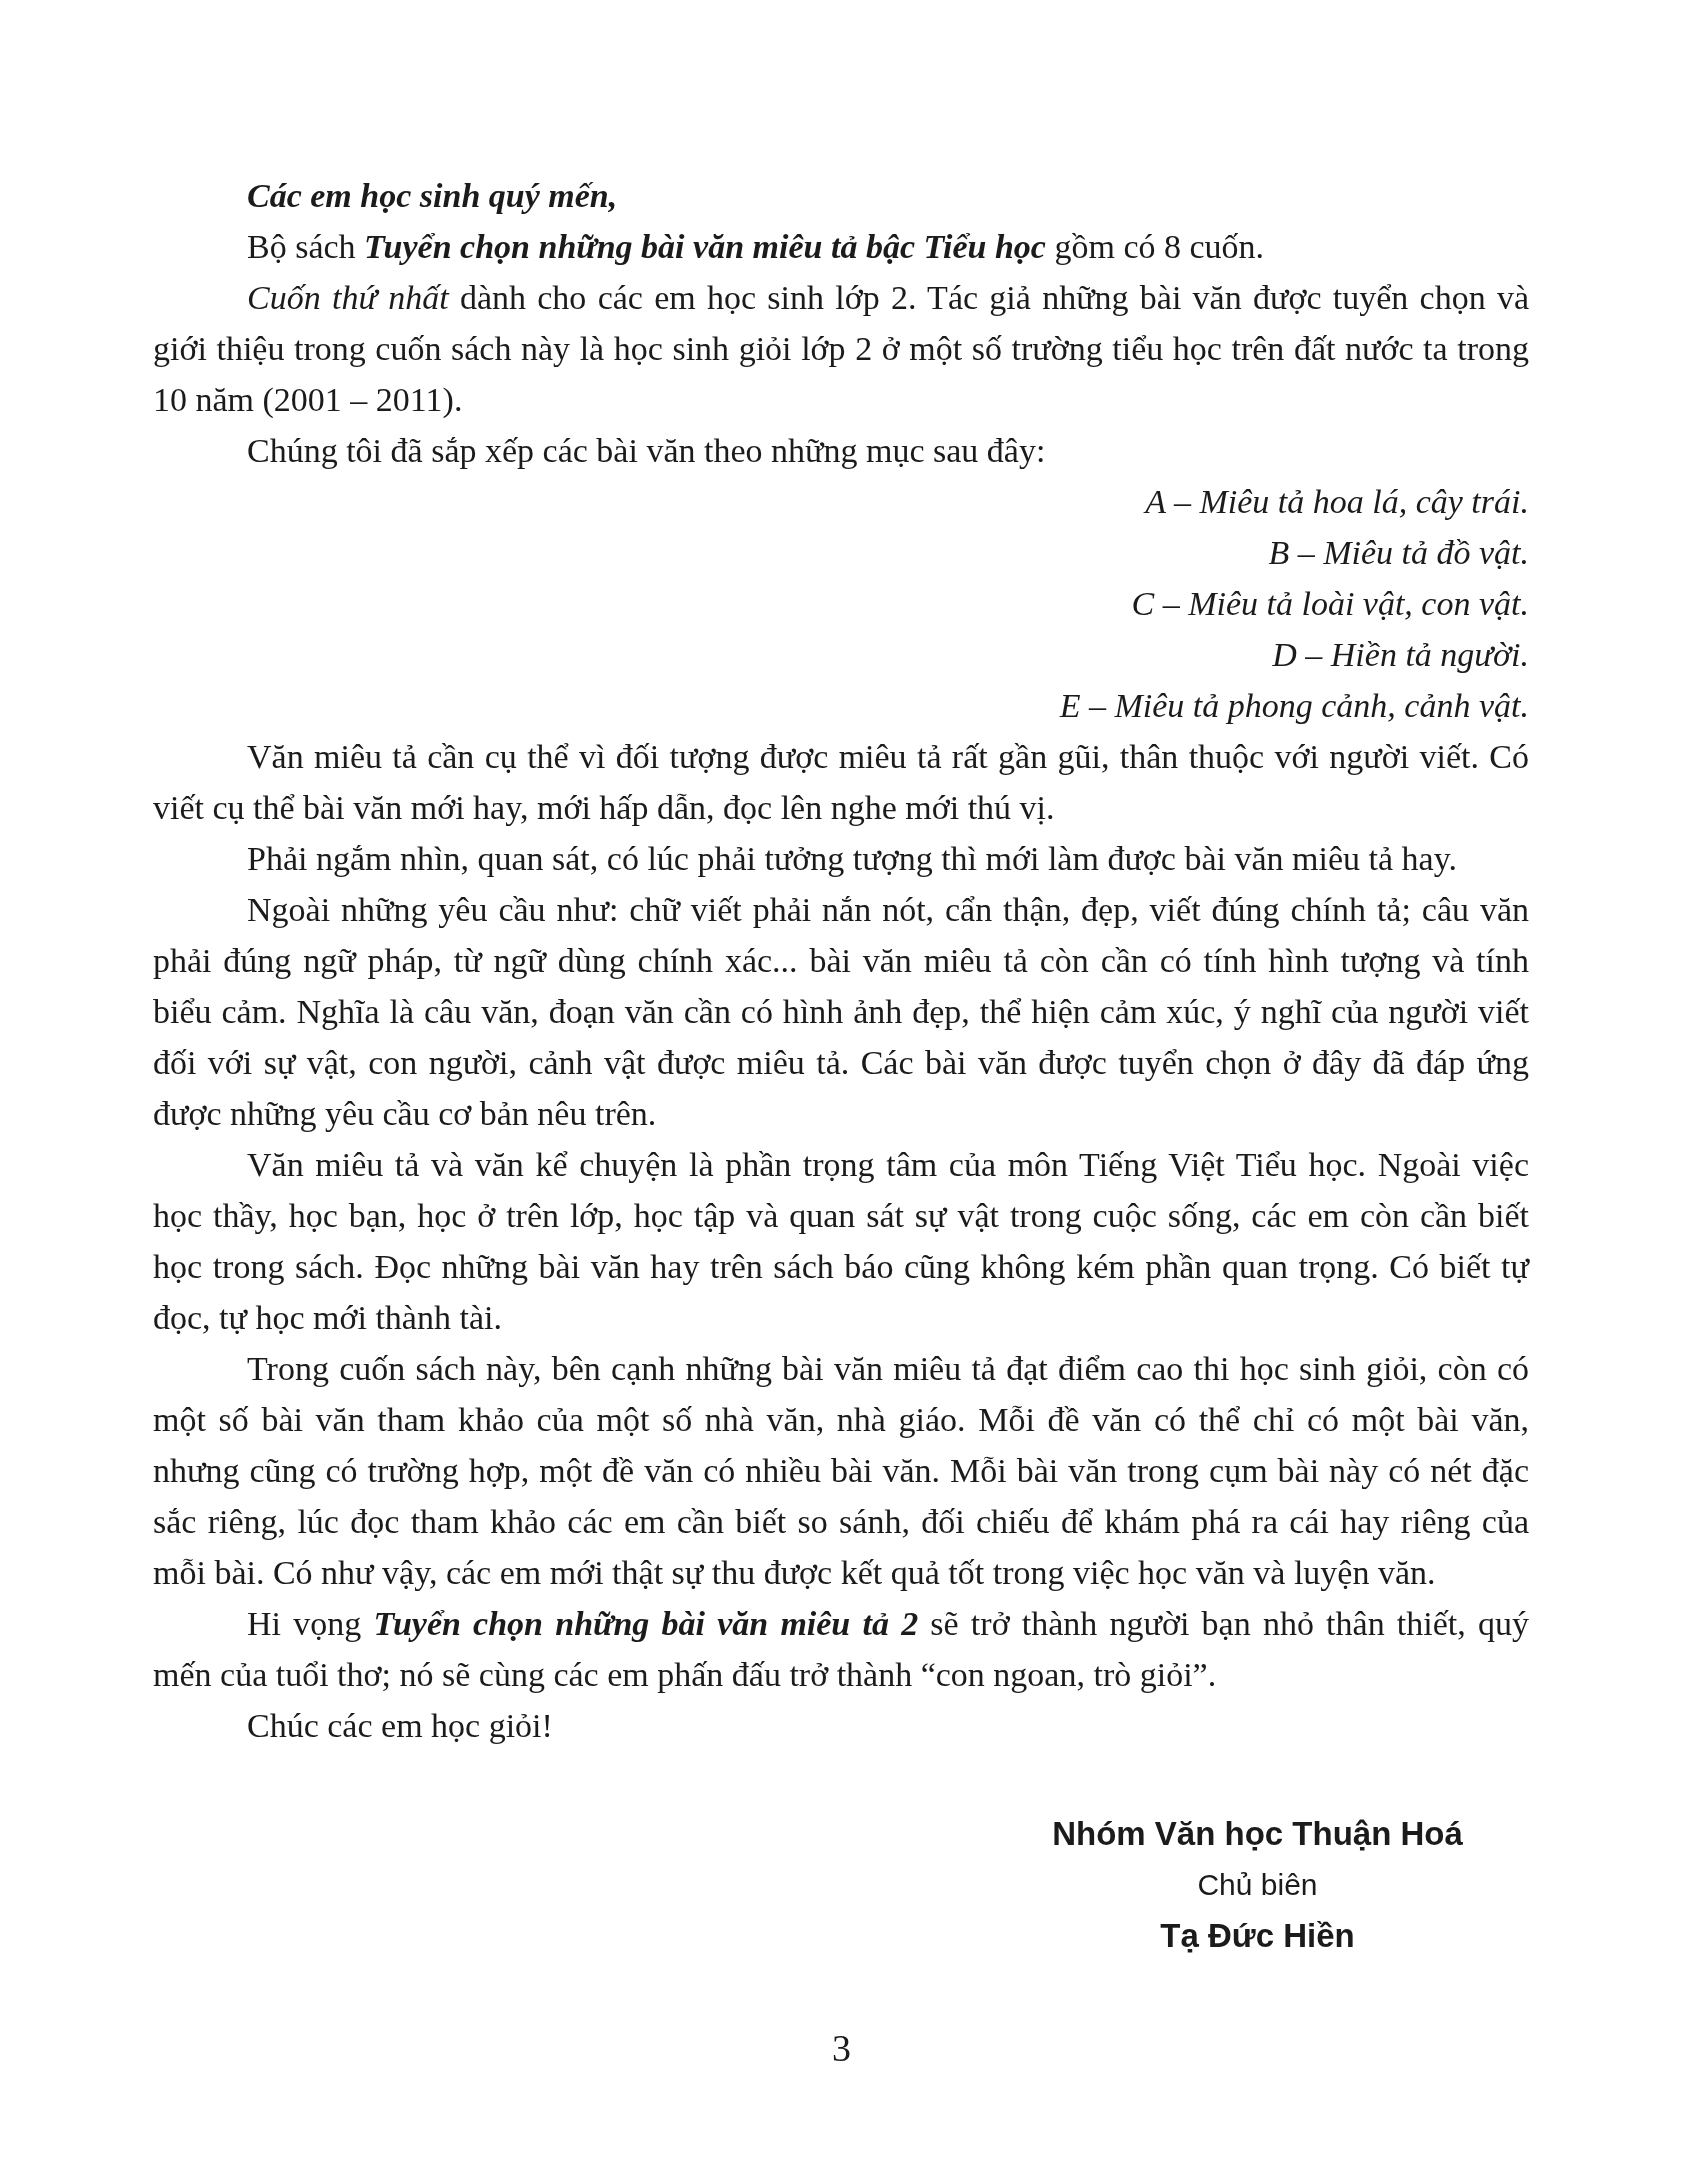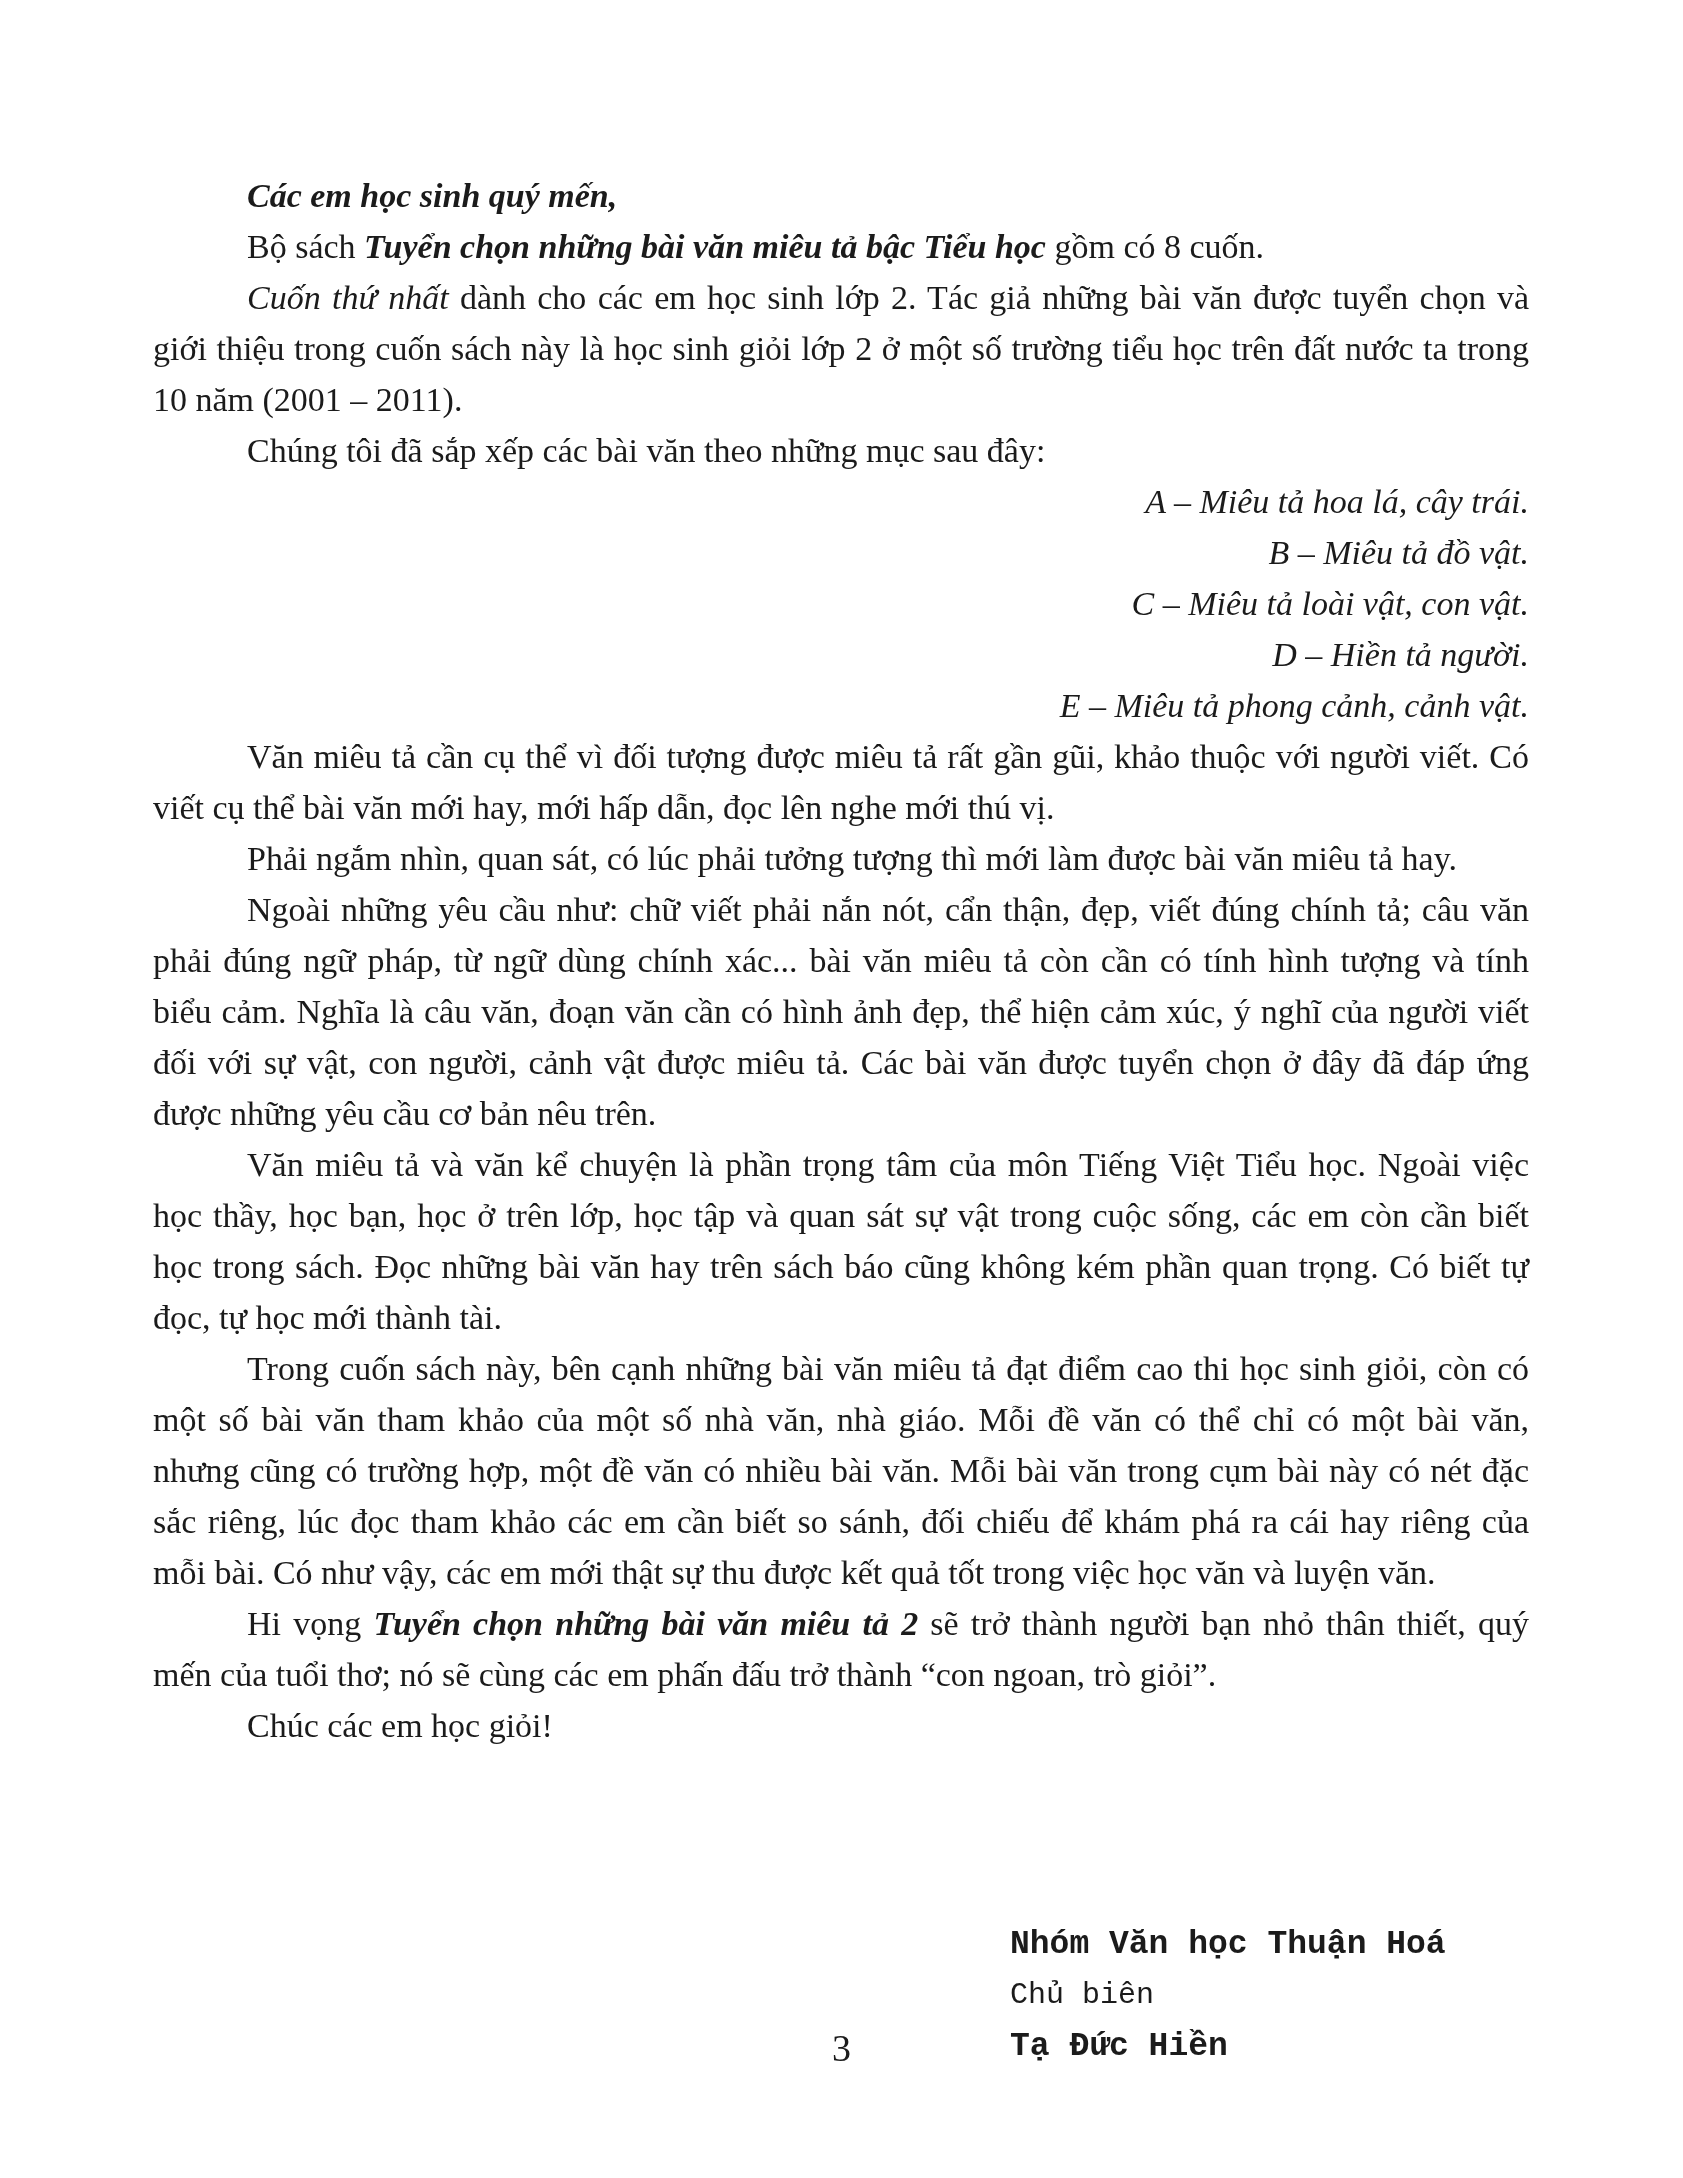--- a/index.html
+++ b/index.html
@@ -103,7 +103,7 @@
       <li>E – Miêu tả phong cảnh, cảnh vật.</li>
     </ul>
 
-    <p>Văn miêu tả cần cụ thể vì đối tượng được miêu tả rất gần gũi, khảo thuộc với người viết. Có viết cụ thể bài văn mới hay, mới hấp dẫn, đọc lên nghe mới thú vị.</p>
+    <p>Văn miêu tả cần cụ thể vì đối tượng được miêu tả rất gần gũi, thân thuộc với người viết. Có viết cụ thể bài văn mới hay, mới hấp dẫn, đọc lên nghe mới thú vị.</p>
 
     <p>Phải ngắm nhìn, quan sát, có lúc phải tưởng tượng thì mới làm được bài văn miêu tả hay.</p>
 

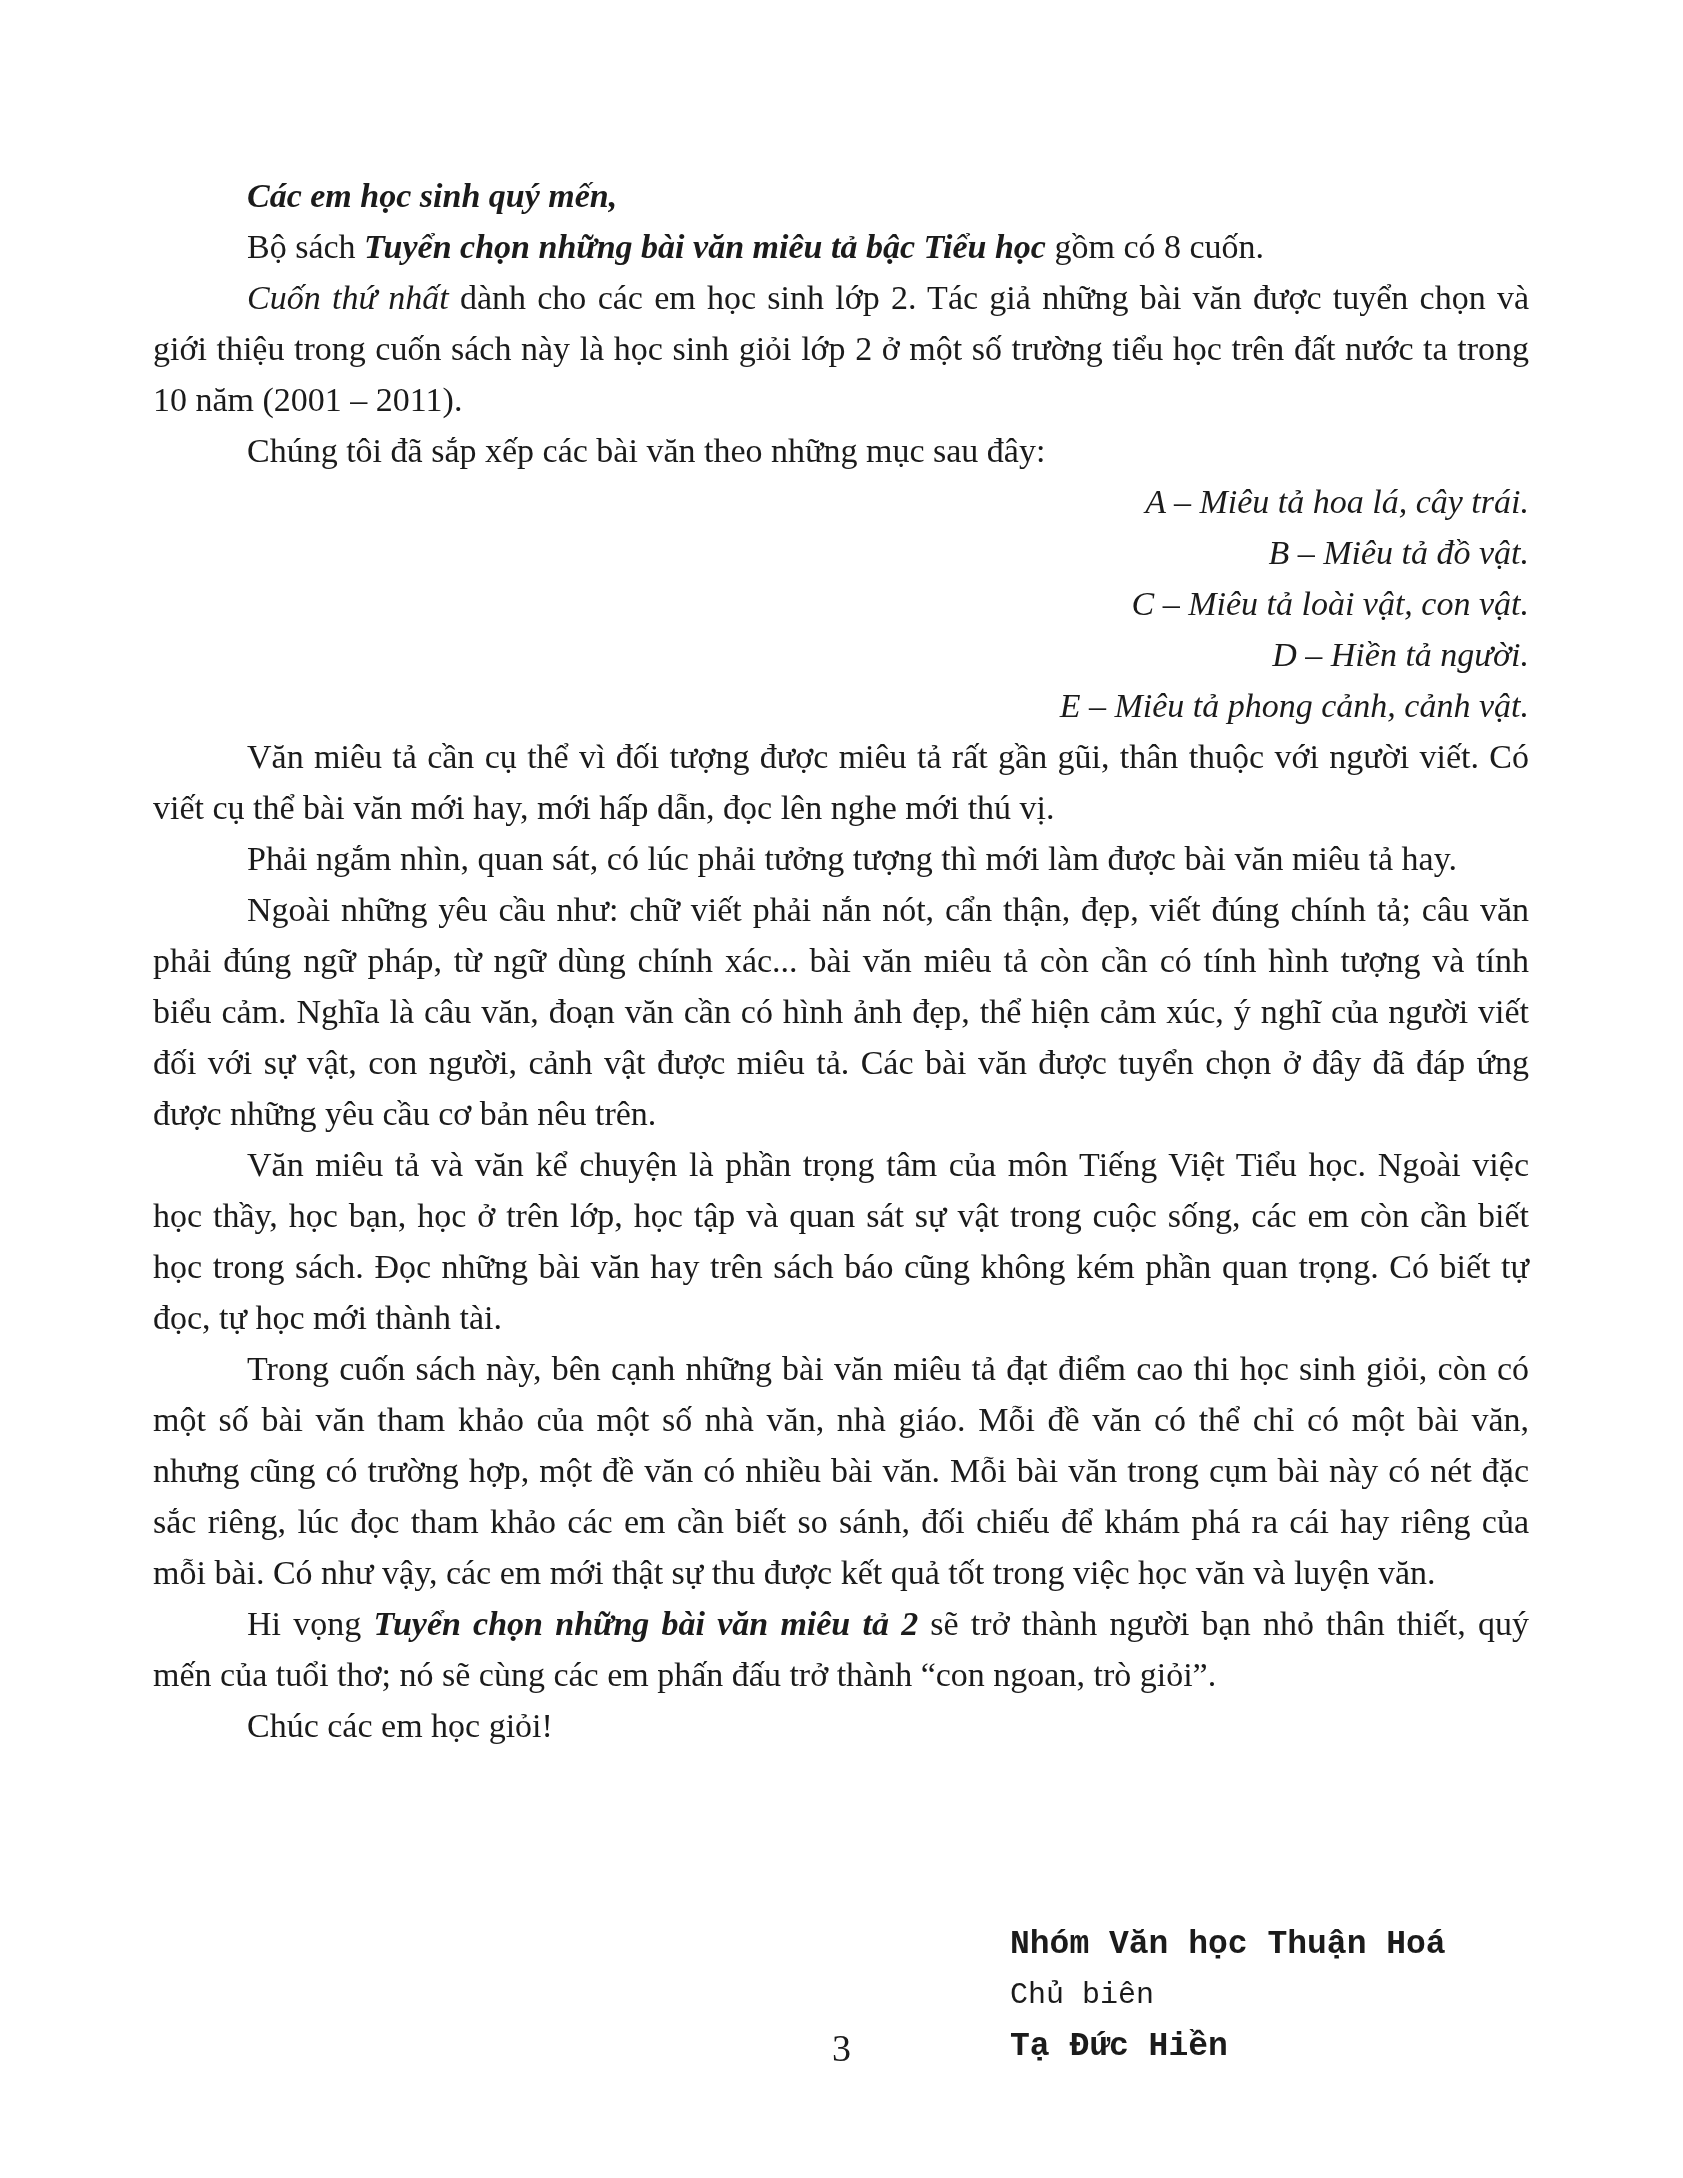--- a/index.html
+++ b/index.html
@@ -51,9 +51,10 @@
   .signature {
     position: absolute;
     left: 1010px;
-    top: 1919px;
+    top: 1808px;
     width: 495px;
-    font-family: Liberation Mono, monospace;
+    text-align: center;
+    font-family: Liberation Sans, sans-serif;
   }
   .signature .sig-group {
     font-size: 33px;

